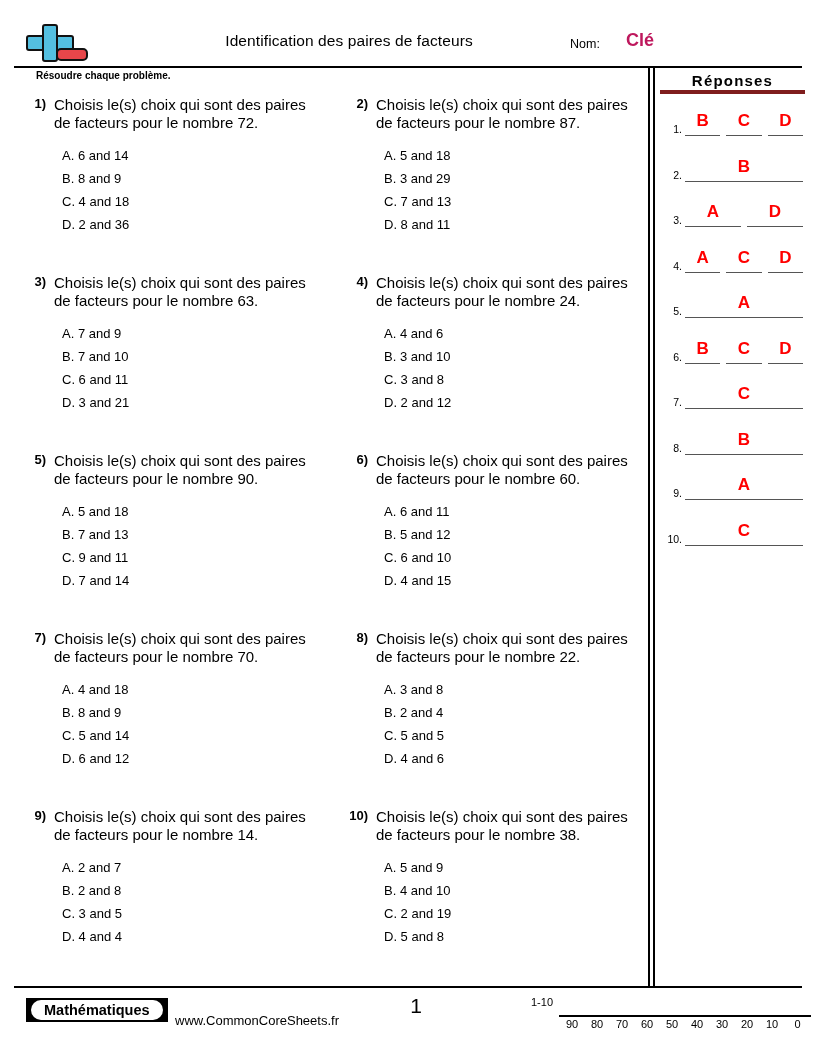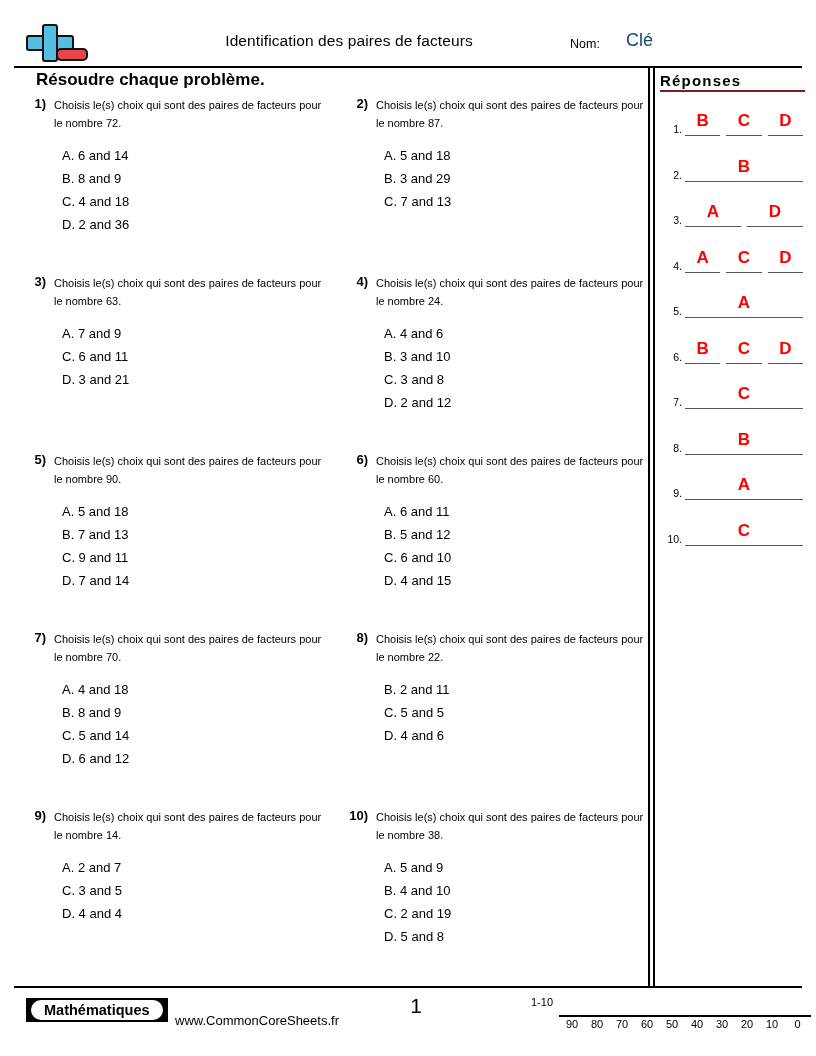--- a/index.html
+++ b/index.html
@@ -80,8 +80,8 @@
     position: absolute;
     left: 612px; top: 8px;
     font-size: 18px;
-    font-weight: normal;
-    color: #0c4a6e;
+    font-weight: bold;
+    color: #be185d;
   }
 
   

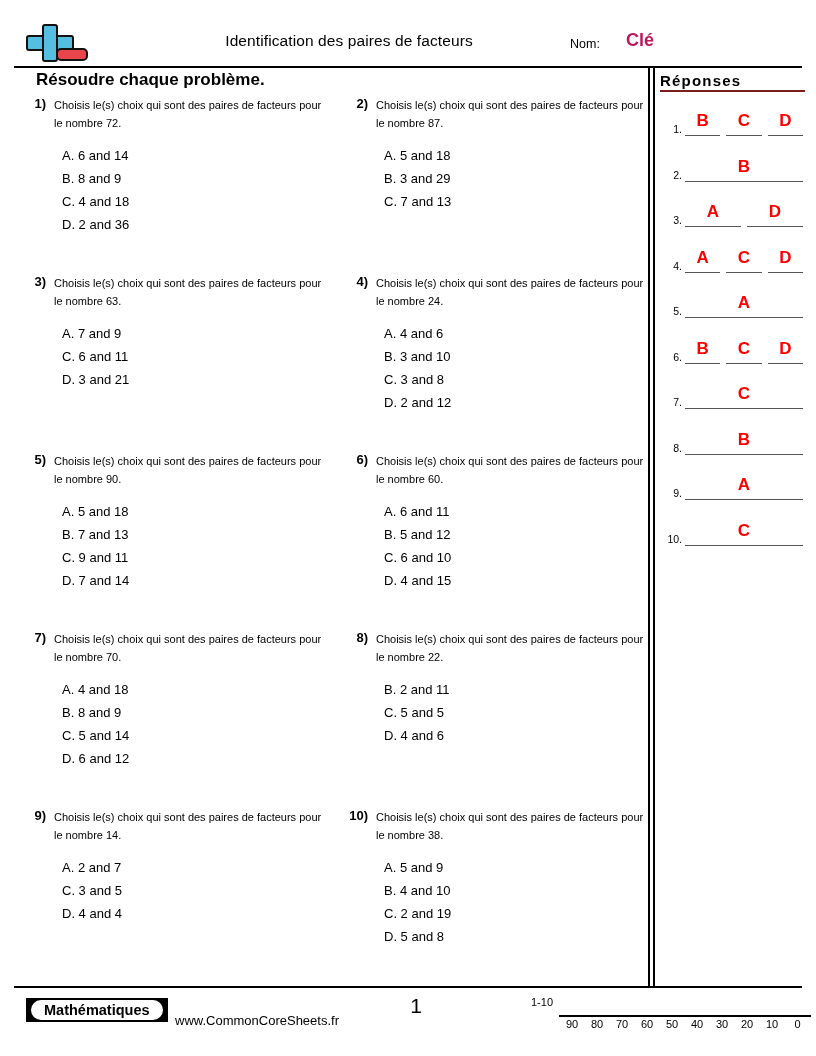--- a/index.html
+++ b/index.html
@@ -96,7 +96,7 @@
   .instructions {
     position: absolute;
     left: 16px; top: 70px;
-    font-size: 17px;
+    font-size: 10px;
     font-weight: bold;
     padding-left: 20px;
   }

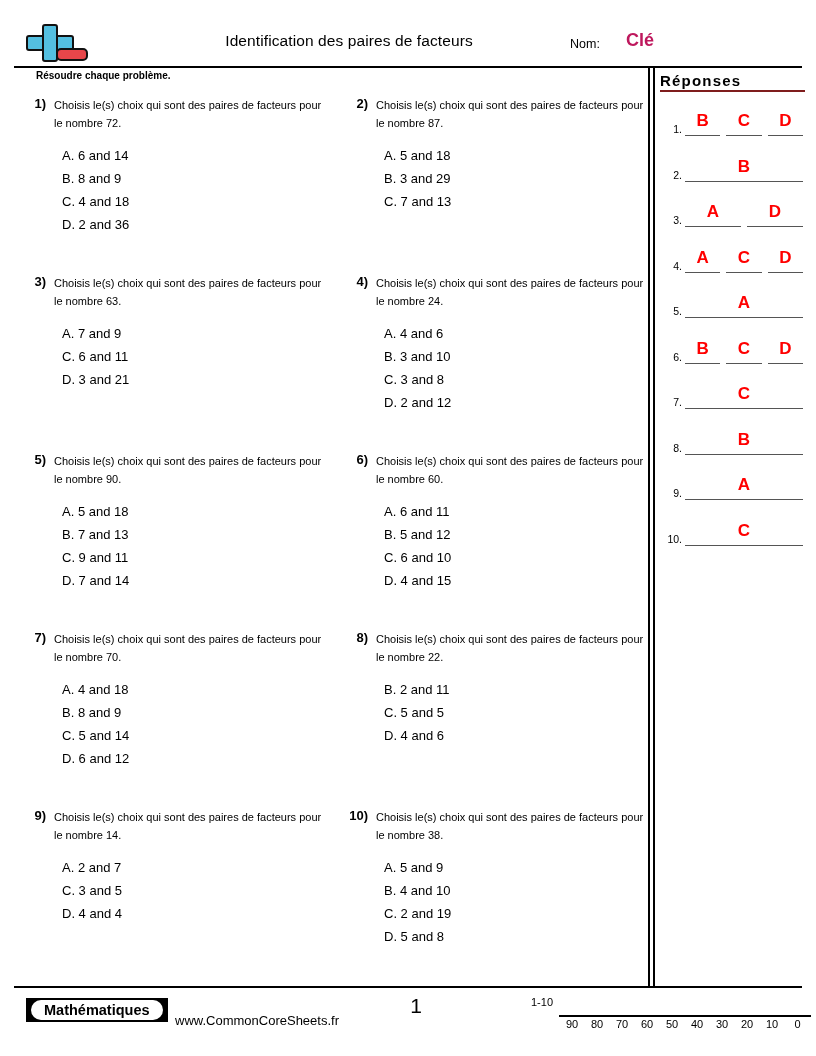--- a/index.html
+++ b/index.html
@@ -165,11 +165,11 @@
     position: absolute;
     left: 0; top: 4px;
     width: 145px;
-    text-align: left;
+    text-align: center;
     font-size: 15px;
     font-weight: bold;
     letter-spacing: 1.2px;
-    border-bottom: 2px solid #7f1d1d;
+    border-bottom: 4px solid #7f1d1d;
     padding-bottom: 1px;
   }
   .ans-row {

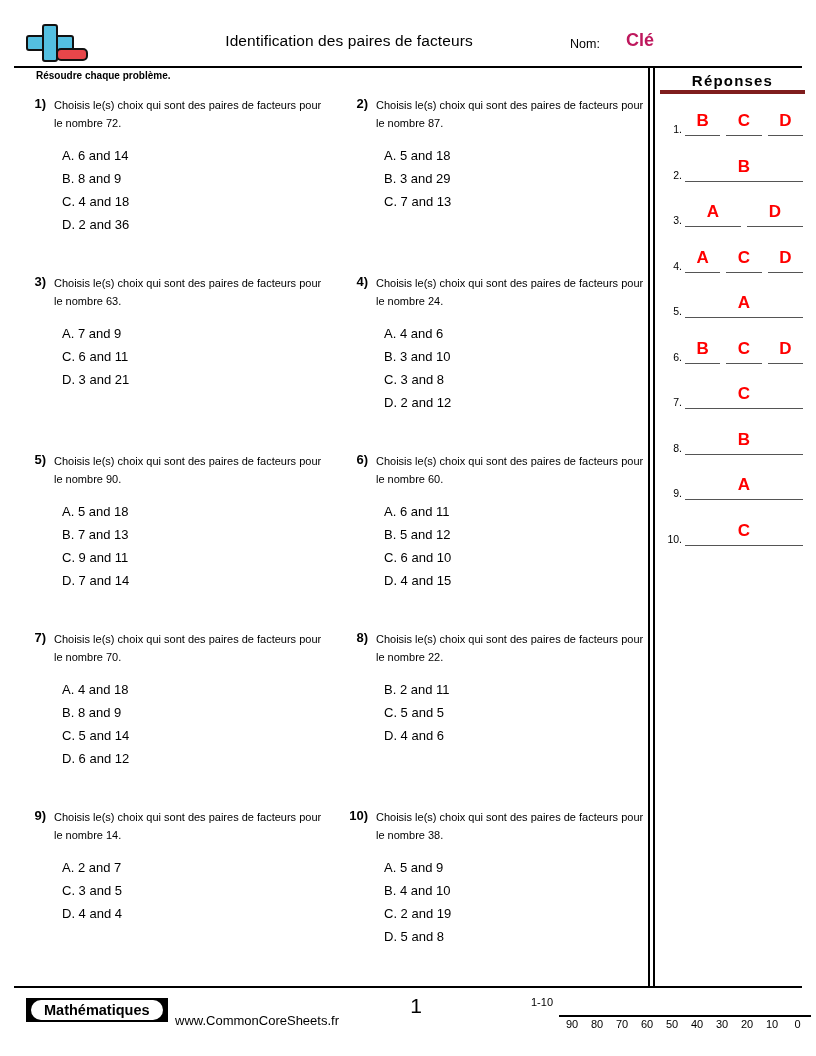--- a/index.html
+++ b/index.html
@@ -142,7 +142,7 @@
     margin-left: 40px;
   }
   .qtext {
-    font-size: 11px;
+    font-size: 15px;
     line-height: 18px;
     width: 272px;
   }

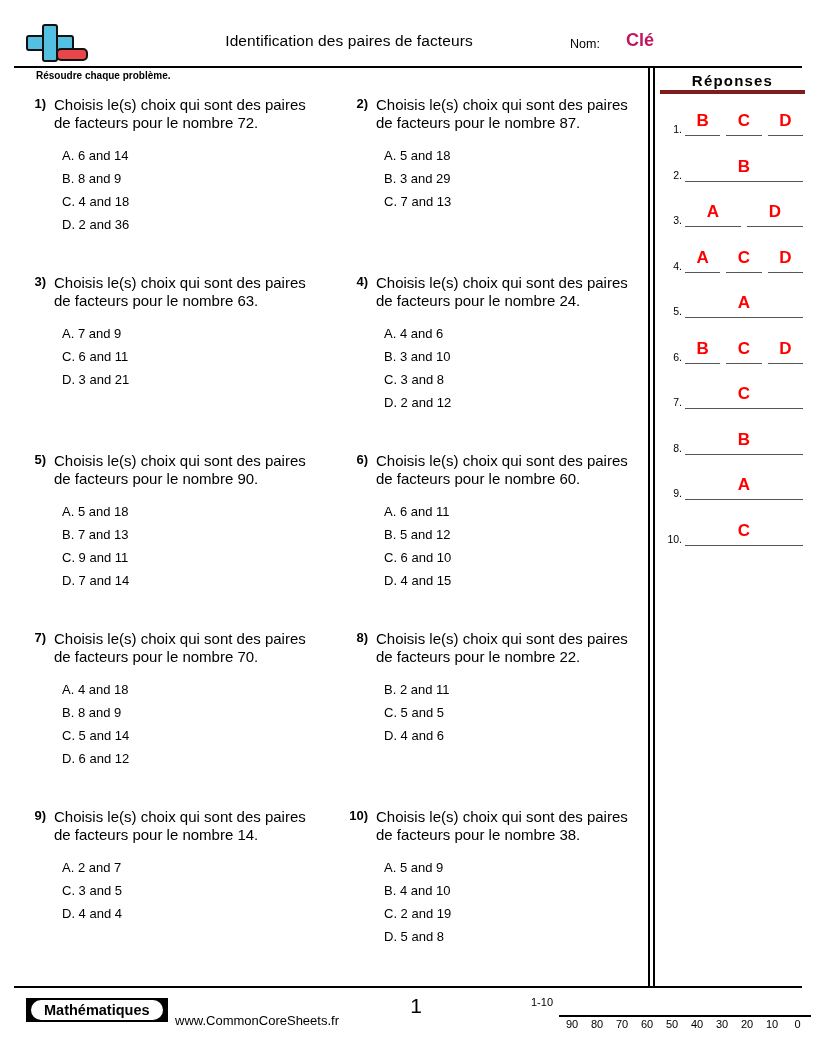--- a/index.html
+++ b/index.html
@@ -312,6 +312,7 @@
               <div class="choice">A. 5 and 18</div>
               <div class="choice">B. 3 and 29</div>
               <div class="choice">C. 7 and 13</div>
+              <div class="choice">D. 8 and 11</div>
             </div>
           </div>
         </div>

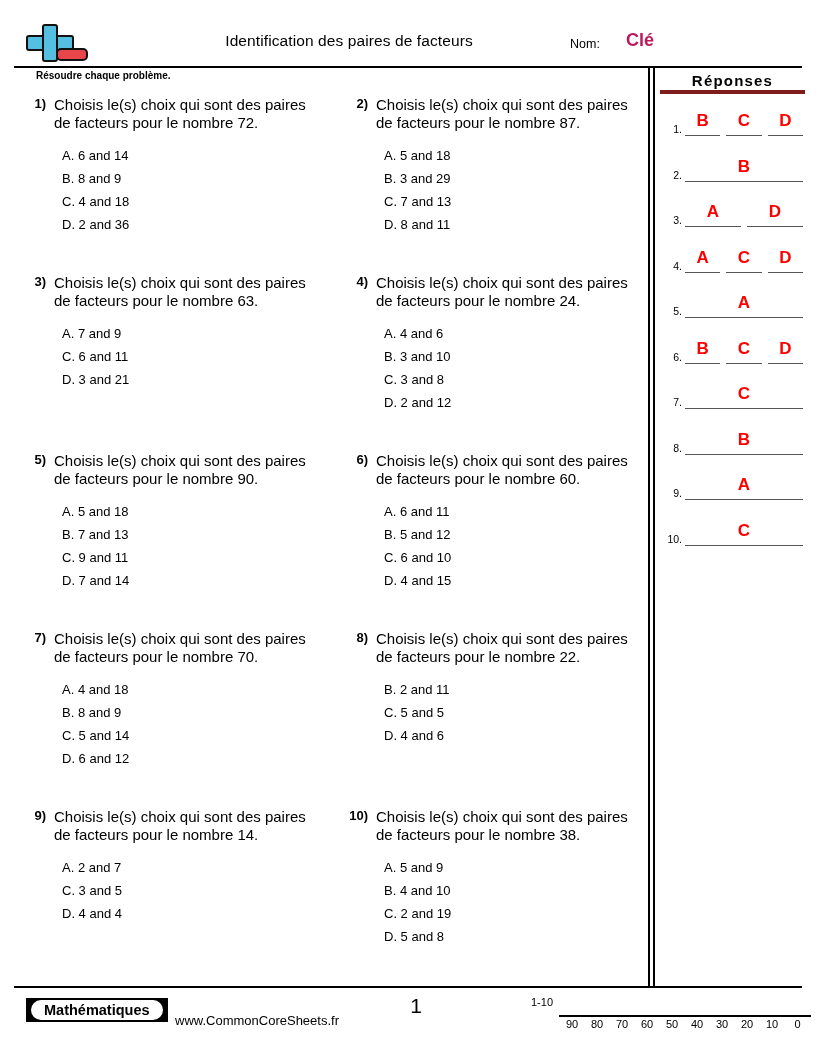--- a/index.html
+++ b/index.html
@@ -324,6 +324,7 @@
             <div class="qtext">Choisis le(s) choix qui sont des paires de facteurs pour le nombre 63.</div>
             <div class="choices">
               <div class="choice">A. 7 and 9</div>
+              <div class="choice">B. 7 and 10</div>
               <div class="choice">C. 6 and 11</div>
               <div class="choice">D. 3 and 21</div>
             </div>

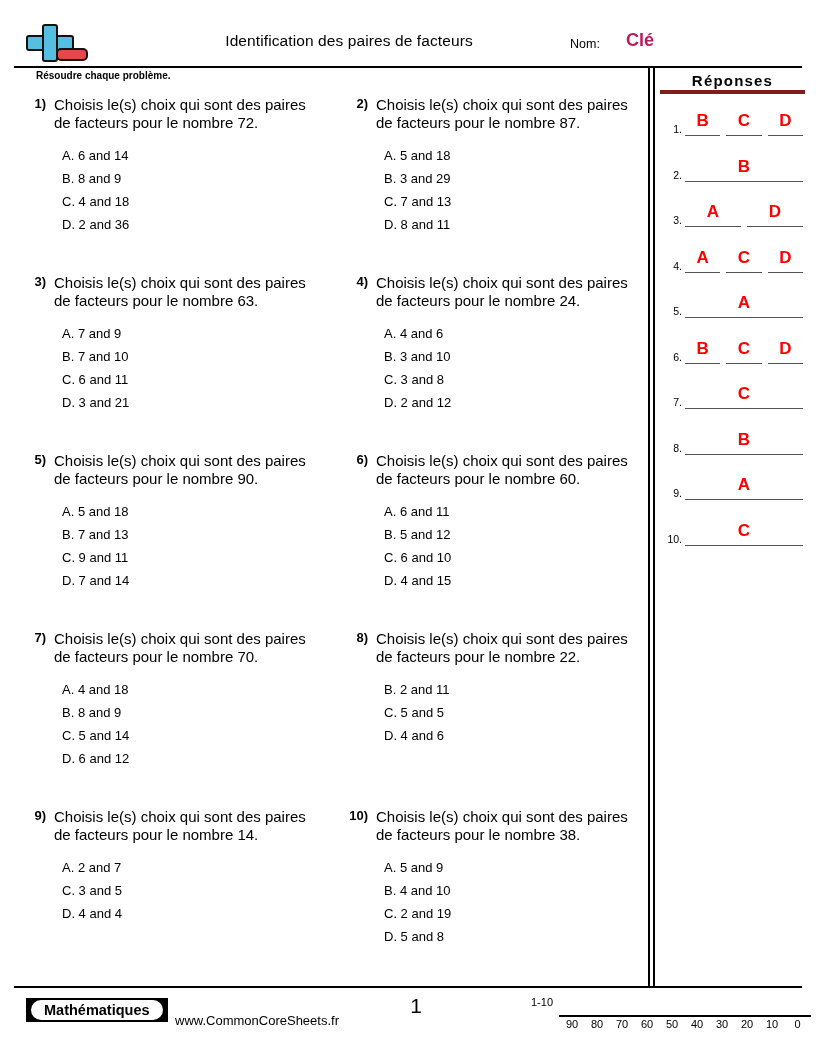--- a/index.html
+++ b/index.html
@@ -387,6 +387,7 @@
           <div class="qbody">
             <div class="qtext">Choisis le(s) choix qui sont des paires de facteurs pour le nombre 22.</div>
             <div class="choices">
+              <div class="choice">A. 3 and 8</div>
               <div class="choice">B. 2 and 11</div>
               <div class="choice">C. 5 and 5</div>
               <div class="choice">D. 4 and 6</div>

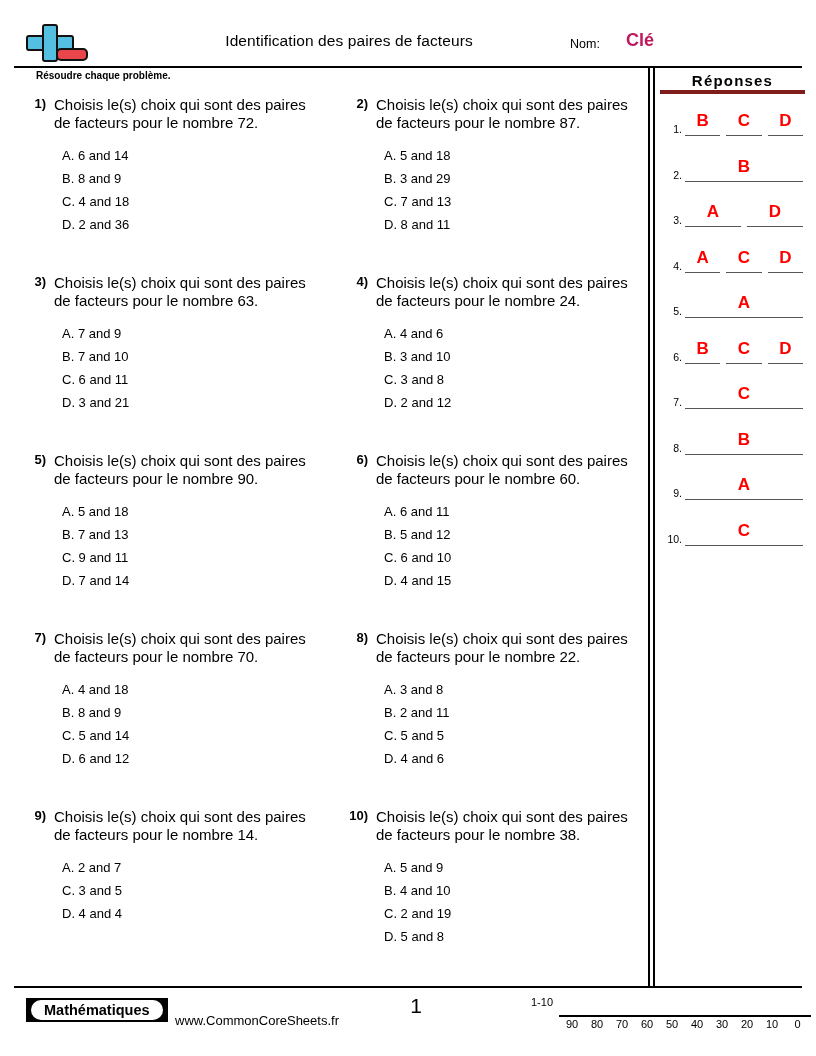--- a/index.html
+++ b/index.html
@@ -388,7 +388,7 @@
             <div class="qtext">Choisis le(s) choix qui sont des paires de facteurs pour le nombre 22.</div>
             <div class="choices">
               <div class="choice">A. 3 and 8</div>
-              <div class="choice">B. 2 and 11</div>
+              <div class="choice">B. 2 and 4</div>
               <div class="choice">C. 5 and 5</div>
               <div class="choice">D. 4 and 6</div>
             </div>

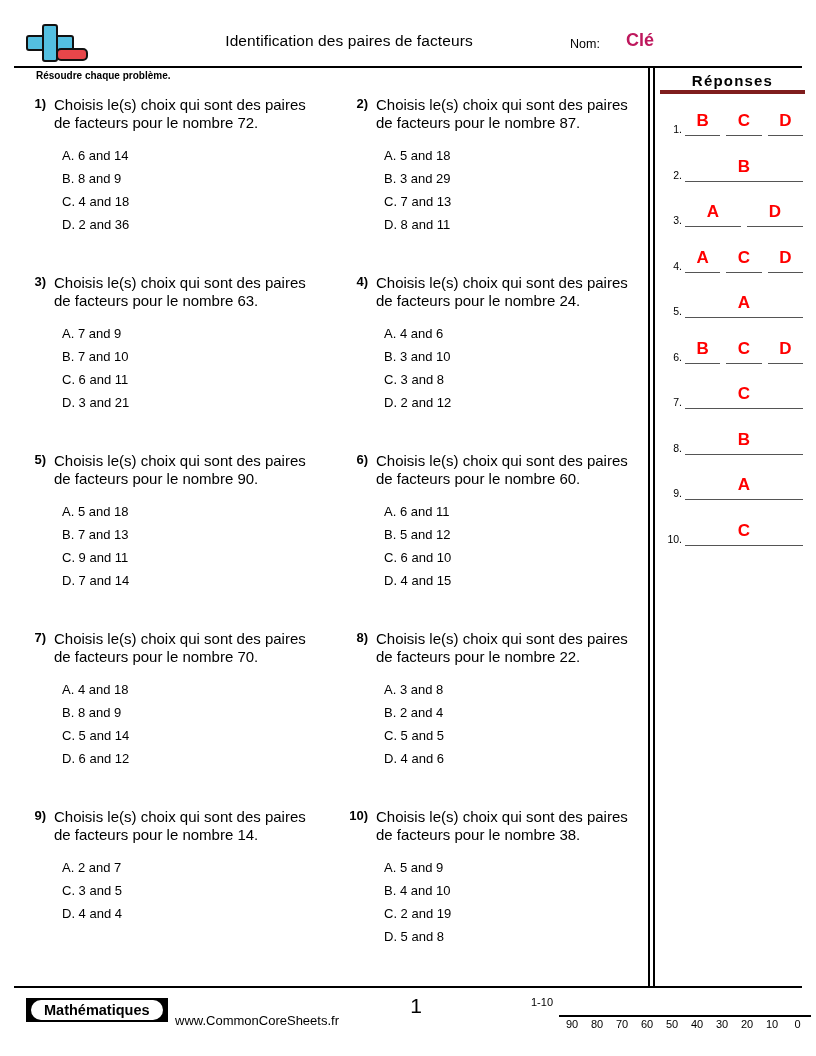--- a/index.html
+++ b/index.html
@@ -402,6 +402,7 @@
             <div class="qtext">Choisis le(s) choix qui sont des paires de facteurs pour le nombre 14.</div>
             <div class="choices">
               <div class="choice">A. 2 and 7</div>
+              <div class="choice">B. 2 and 8</div>
               <div class="choice">C. 3 and 5</div>
               <div class="choice">D. 4 and 4</div>
             </div>

